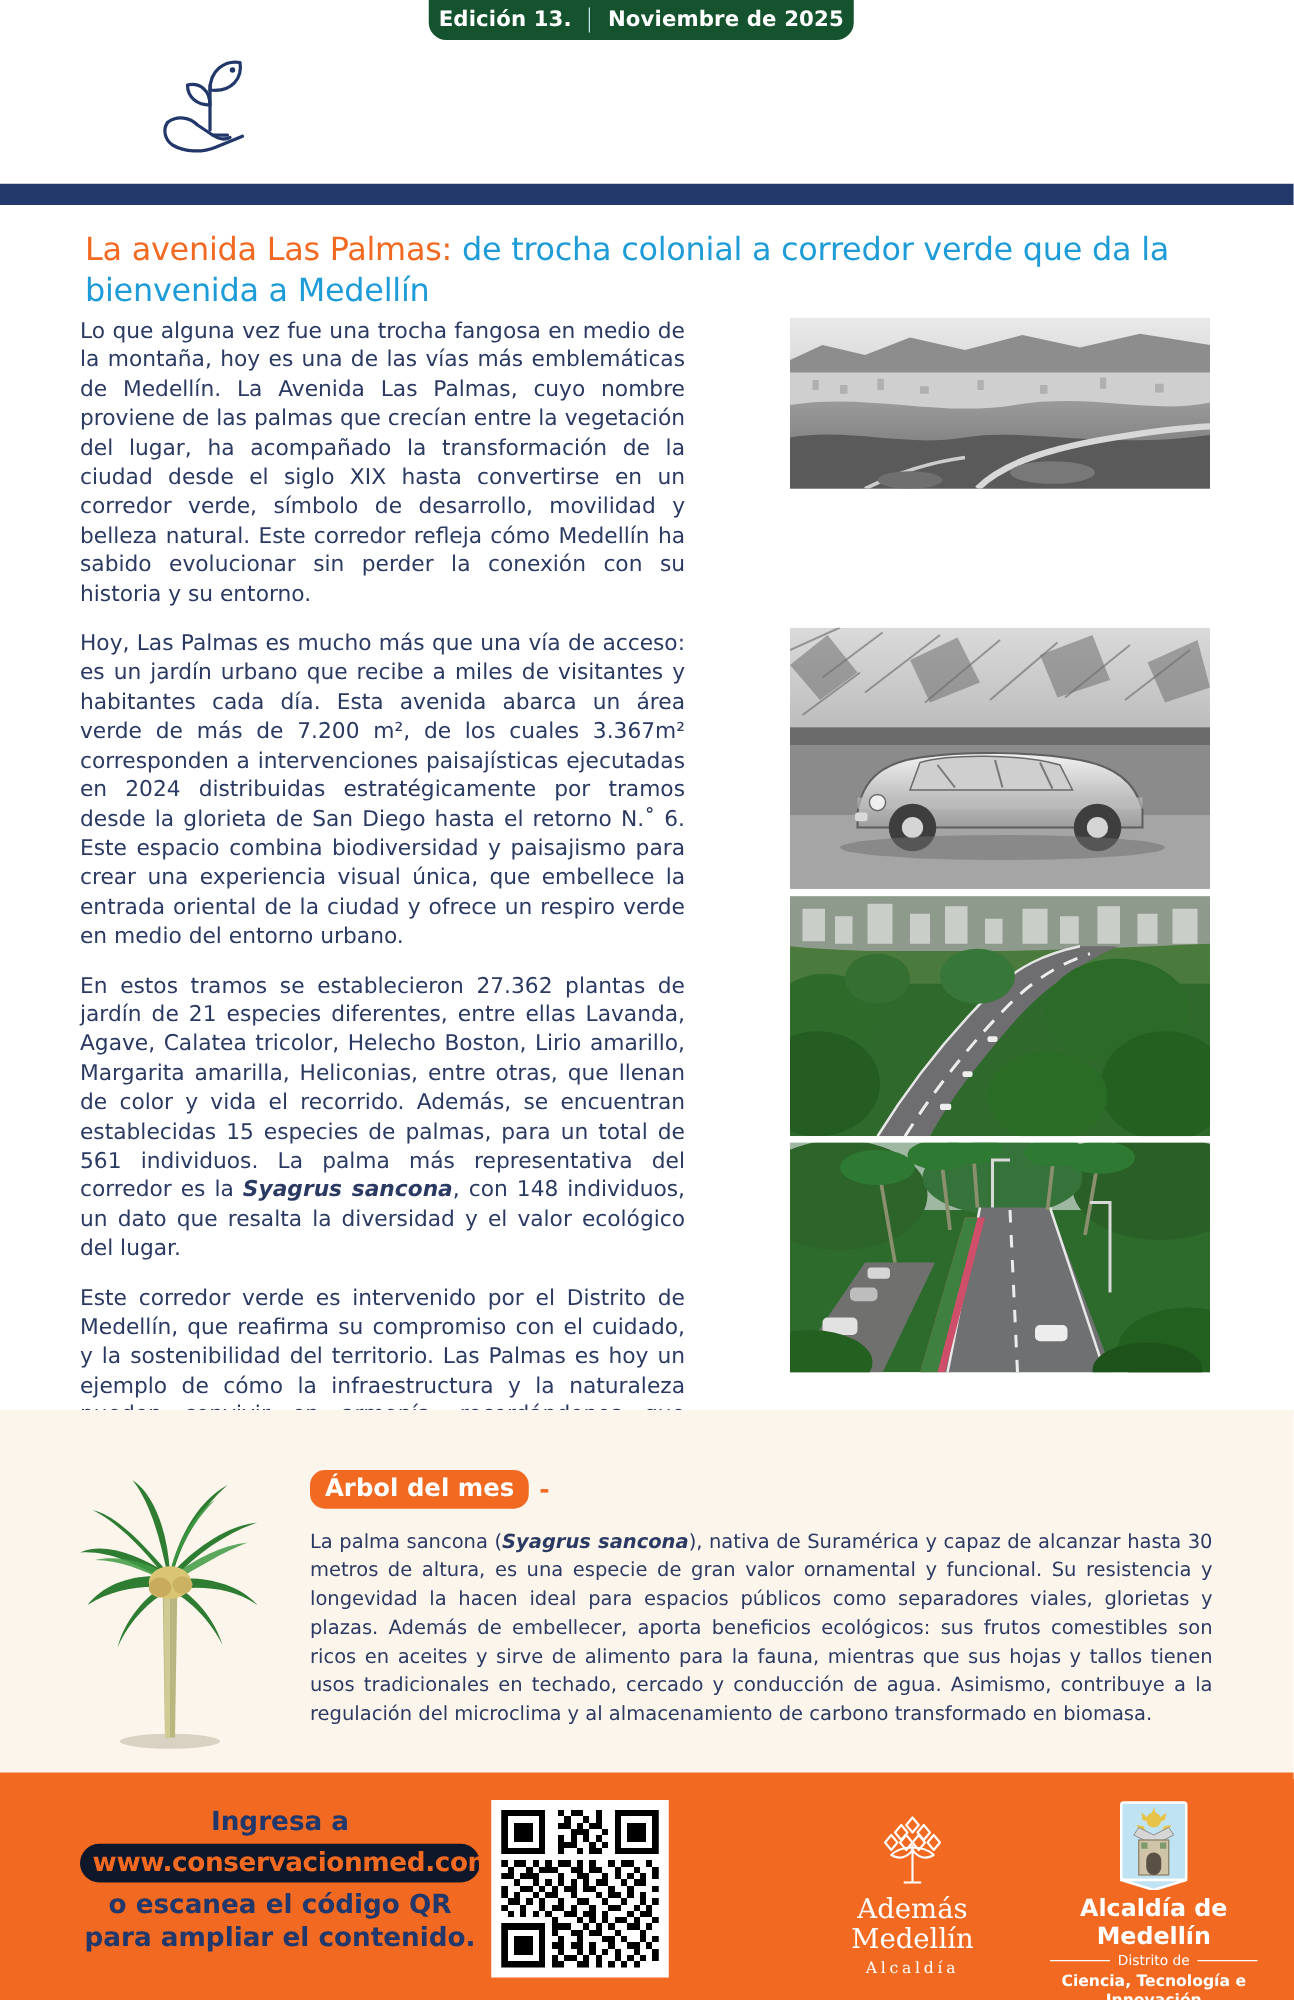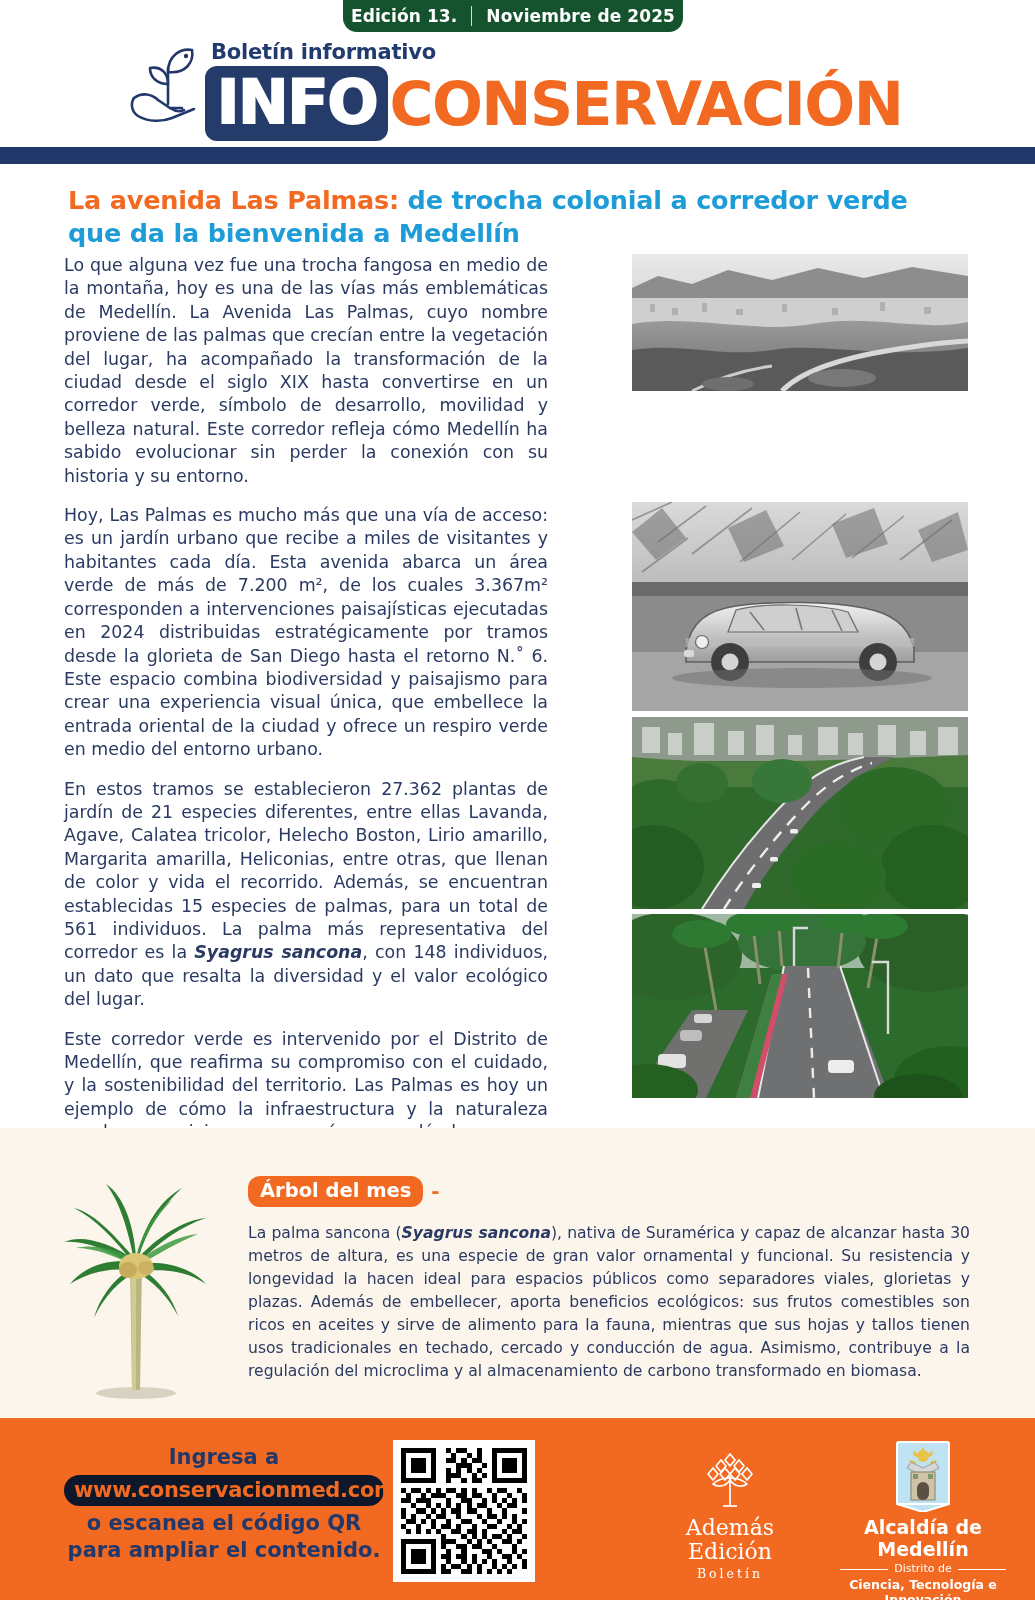--- a/index.html
+++ b/index.html
@@ -152,13 +152,6 @@
     </g>
   </svg>
 
-  <div class="brand-block">
-    <div class="brand-sub">Boletín informativo</div>
-    <div class="brand-row">
-      <span class="brand-info">INFO</span>
-      <span class="brand-conserv">CONSERVACIÓN</span>
-    </div>
-  </div>
 </div>
 <div class="navy-rule"></div>
 

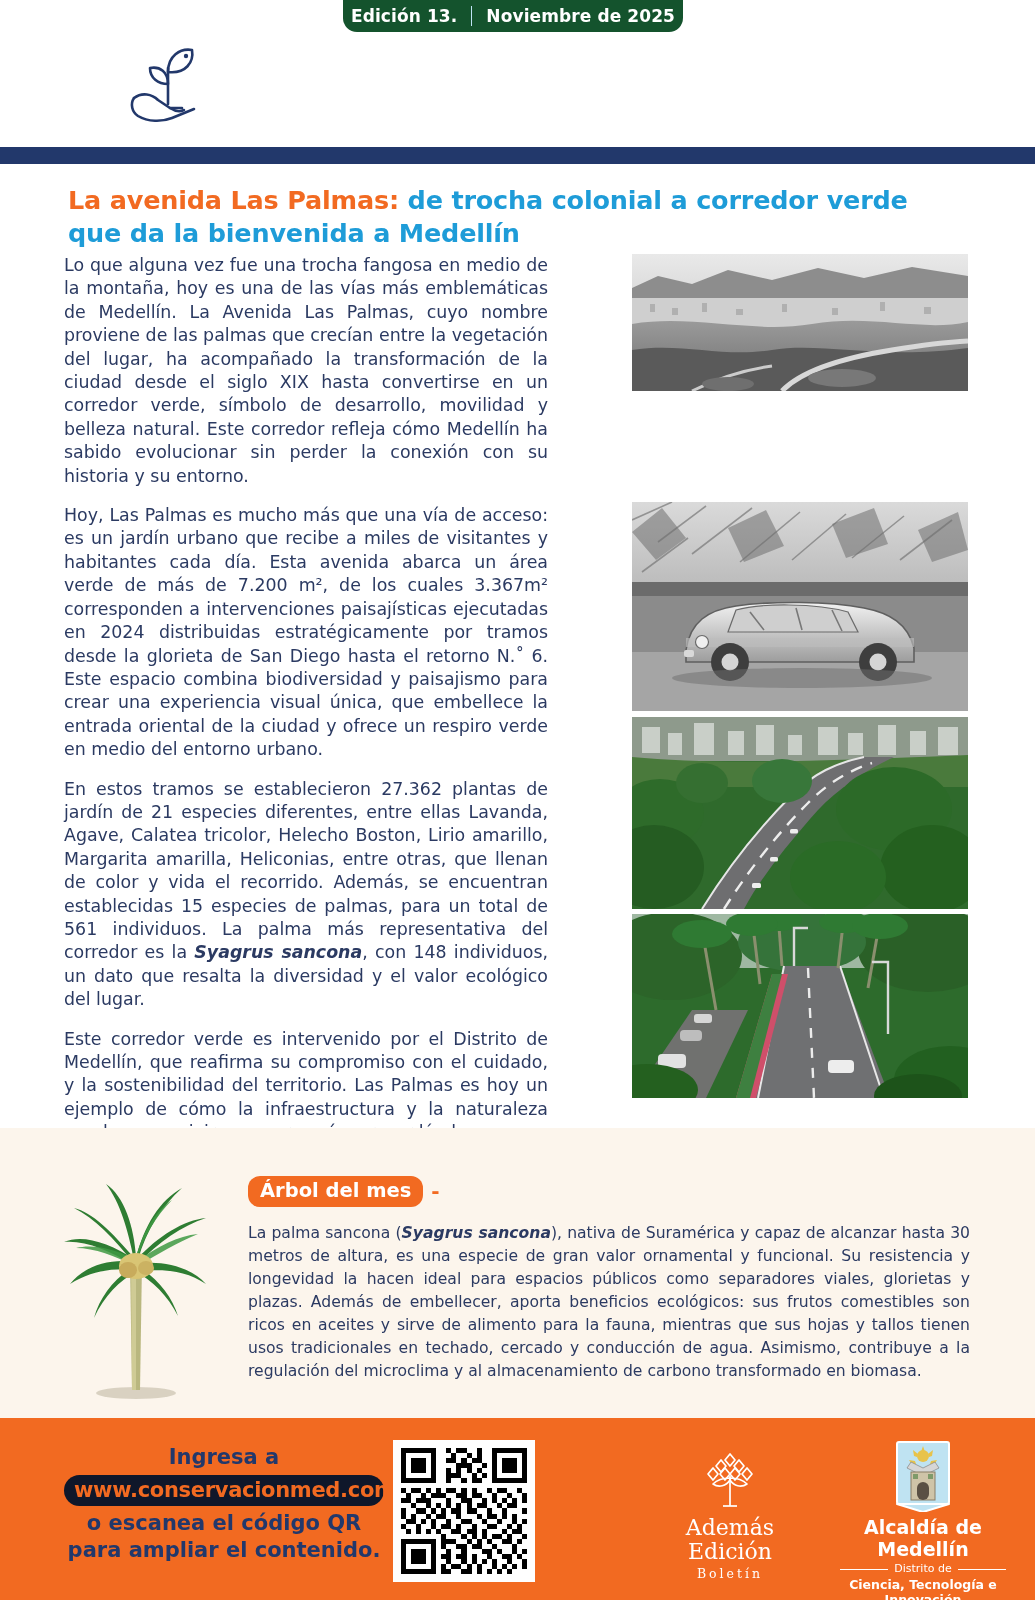--- a/index.html
+++ b/index.html
@@ -58,7 +58,7 @@
   .article { position: absolute; left: 0; top: 164px; width: 1035px; height: 964px; background:#fff; }
   .headline {
     position: absolute; left: 68px; top: 20px; width: 900px;
-    font-size: 25.5px; font-weight: bold; line-height: 1.28;
+    font-size: 25.5px; font-weight: normal; line-height: 1.28;
     color: #1e9cd8; letter-spacing: -.2px;
   }
   .headline .hl-orange { color: #f26a21; }

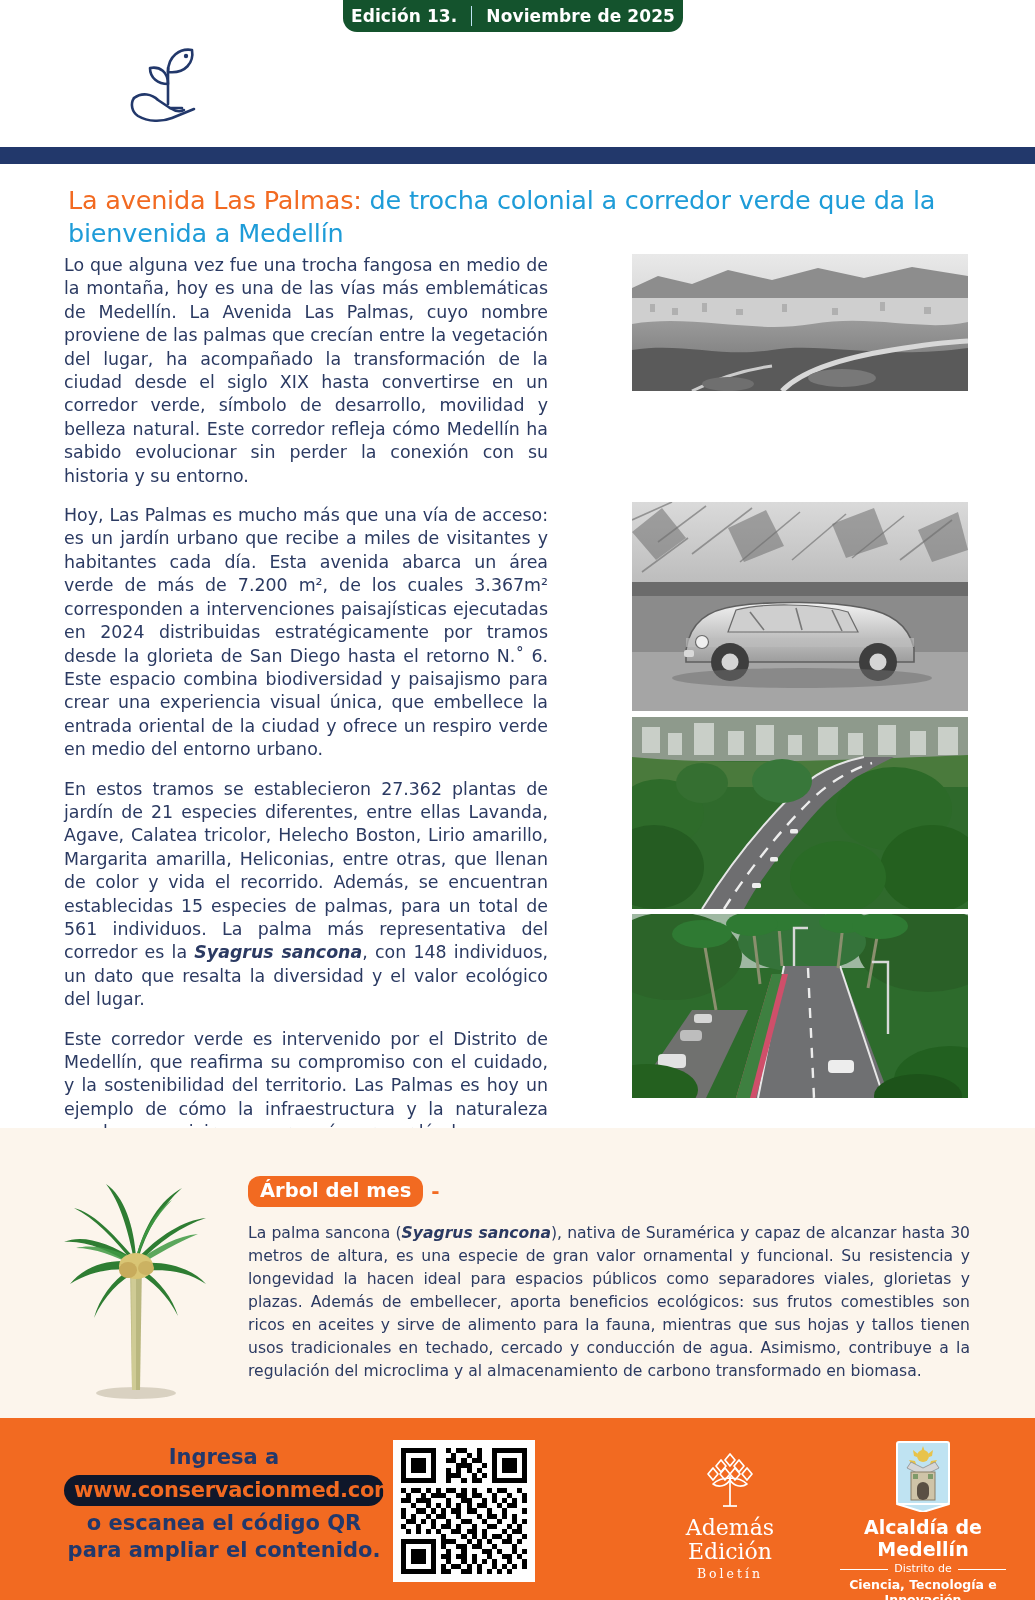--- a/index.html
+++ b/index.html
@@ -561,7 +561,7 @@
       </g>
     </svg>
     <div class="jb-name">Además</div>
-    <div class="jb-name">Edición</div>
+    <div class="jb-name">Medellín</div>
     <div class="jb-city">Boletín</div>
   </div>
 

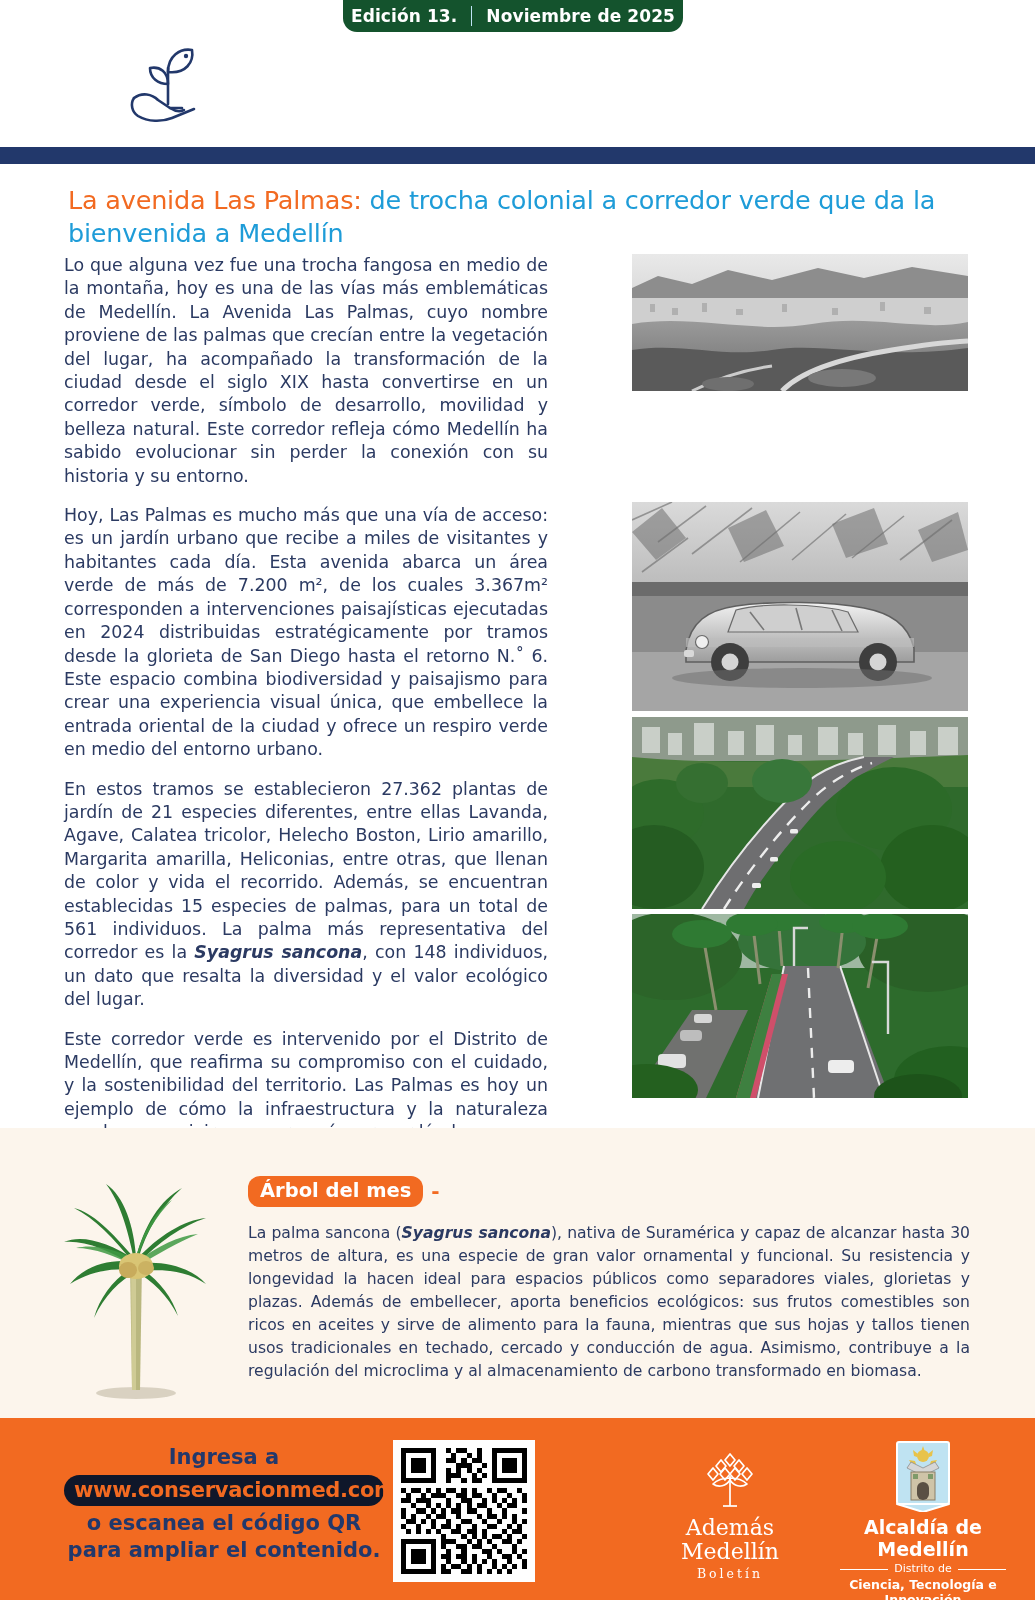--- a/index.html
+++ b/index.html
@@ -562,7 +562,7 @@
     </svg>
     <div class="jb-name">Además</div>
     <div class="jb-name">Medellín</div>
-    <div class="jb-city">Boletín</div>
+    <div class="jb-city">Alcaldía</div>
   </div>
 
   <div class="bot-logo alc">

